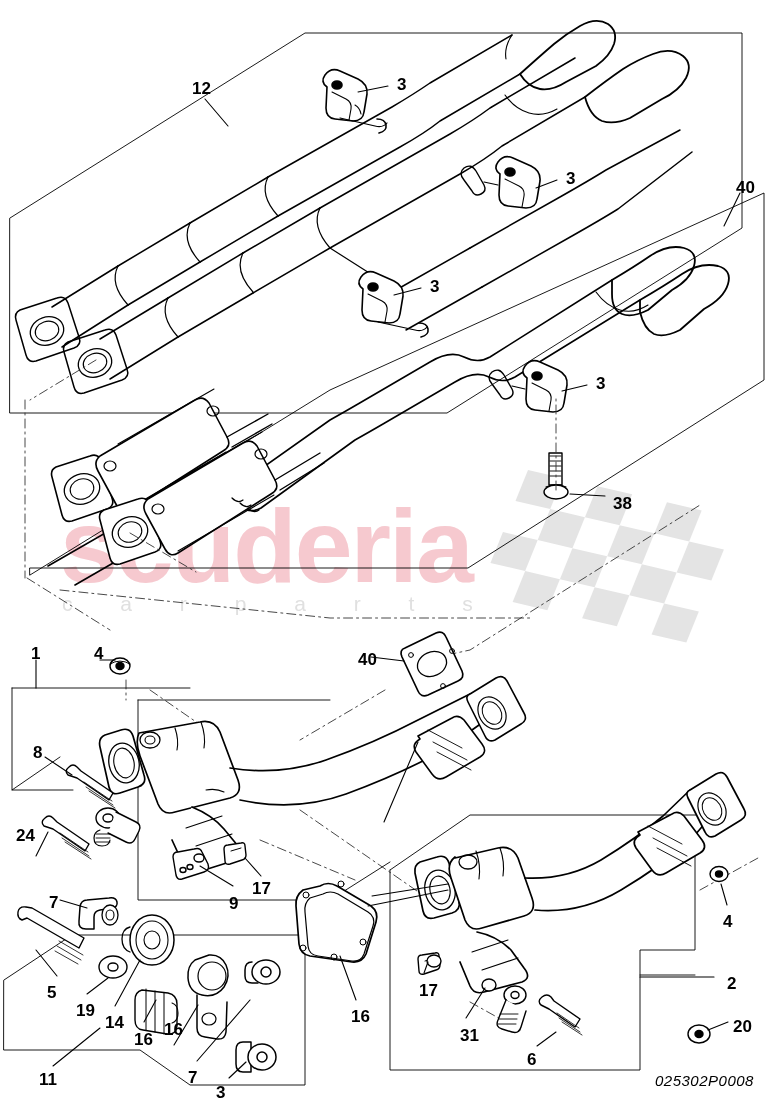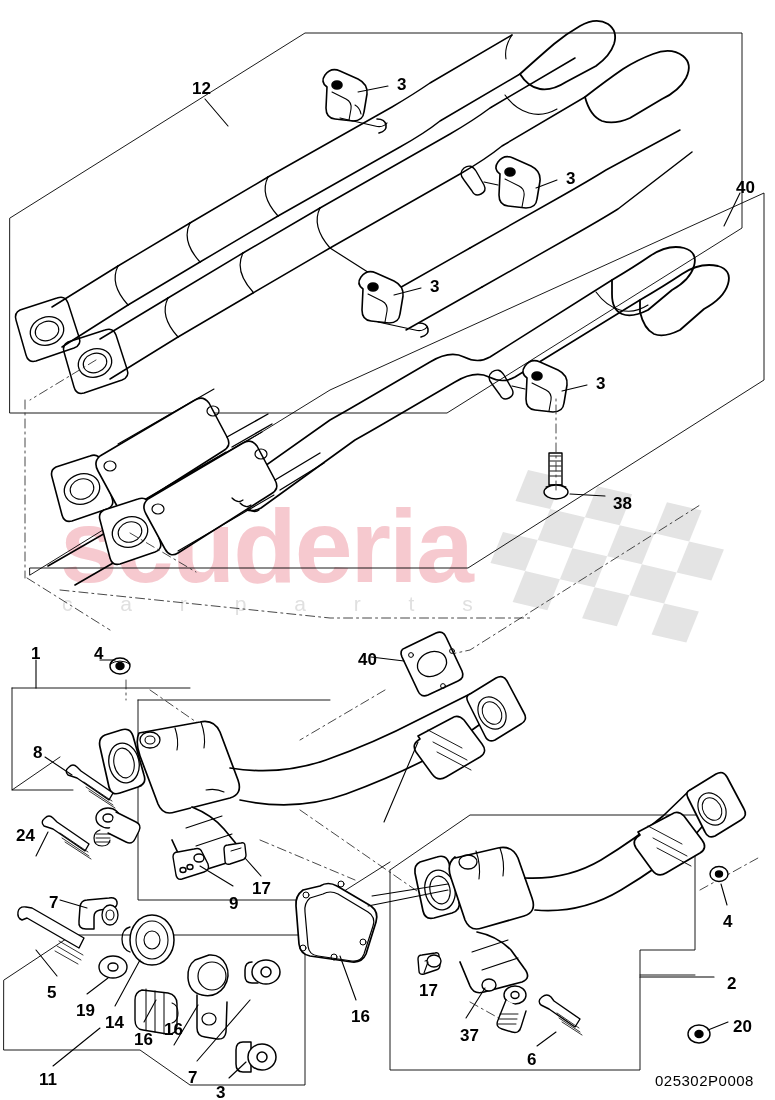--- a/index.html
+++ b/index.html
@@ -476,7 +476,7 @@
   <div class="lbl" style="left:134px;top:1031px">16</div>
   <div class="lbl" style="left:419px;top:982px">17</div>
   <div class="lbl" style="left:164px;top:1021px">16</div>
-  <div class="lbl" style="left:460px;top:1027px">37</div>
+  <div class="lbl" style="left:460px;top:1027px">31</div>
   <div class="lbl" style="left:188px;top:1069px">7</div>
   <div class="lbl" style="left:727px;top:975px">2</div>
   <div class="lbl" style="left:733px;top:1018px">20</div>

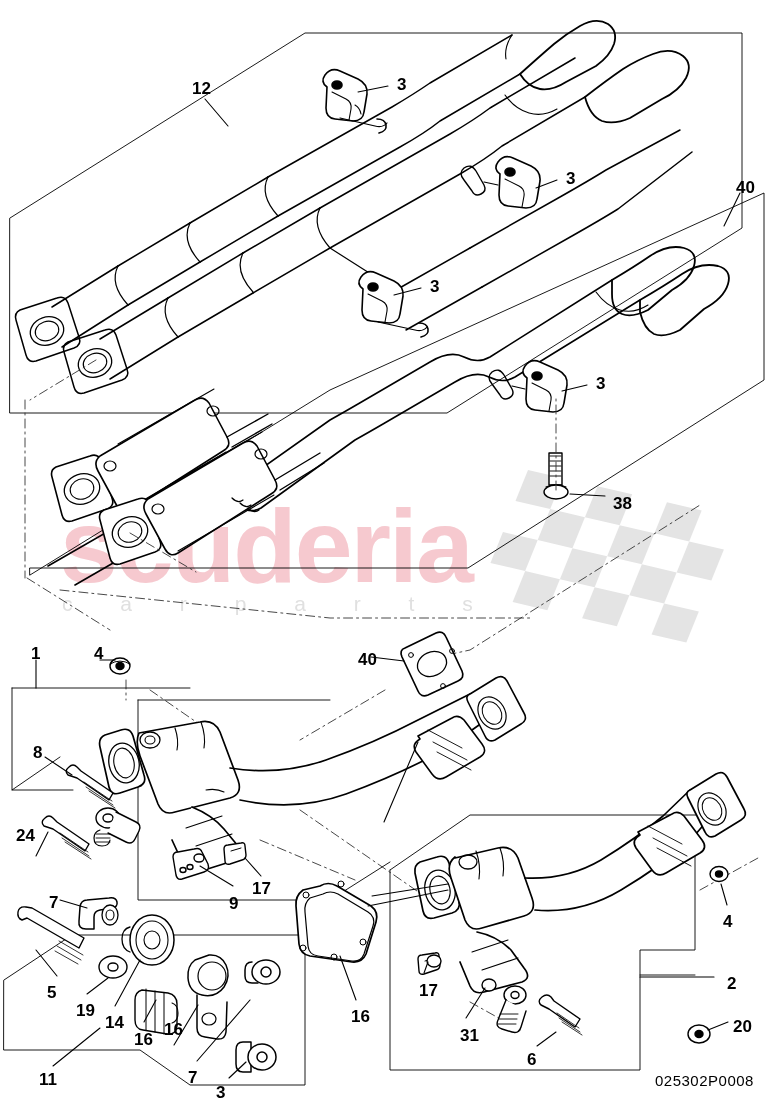--- a/index.html
+++ b/index.html
@@ -17,7 +17,7 @@
   }
   .code{
     position:absolute;font-family:"Liberation Sans", sans-serif;
-    font-weight:normal;font-size:15px;color:#000;letter-spacing:0.5px;
+    font-weight:normal;font-size:15px;color:#000;letter-spacing:0.5px;font-style:italic;
   }
   .wm-word{
     position:absolute;font-family:"Liberation Sans", sans-serif;

